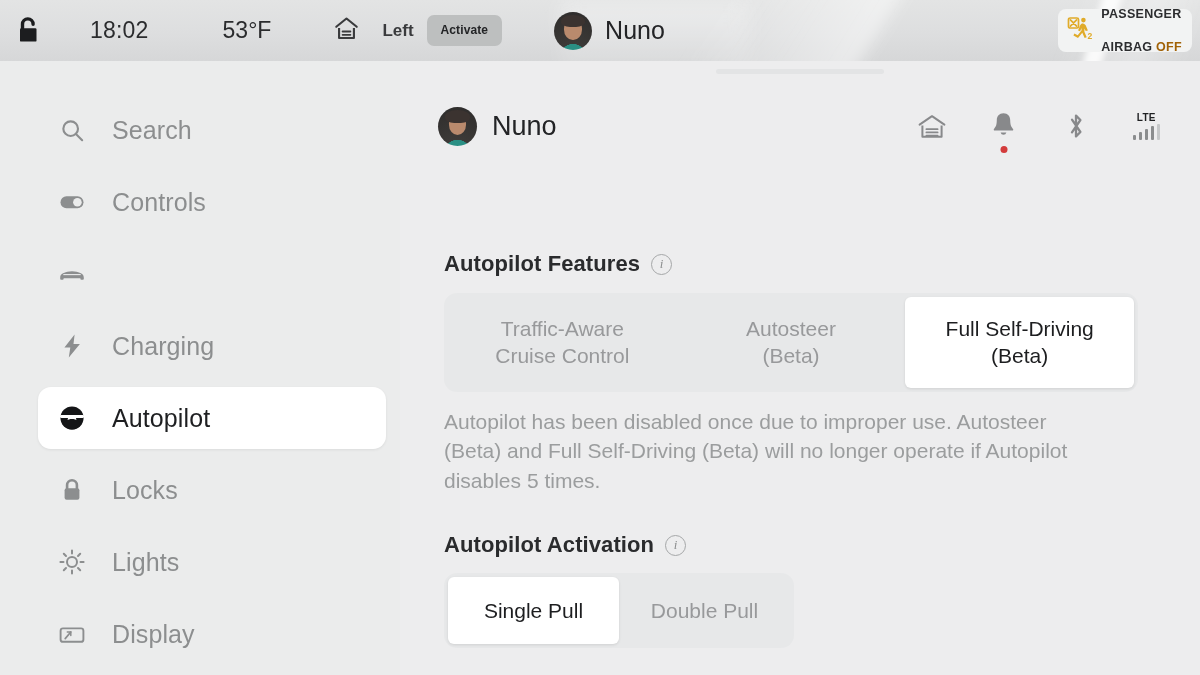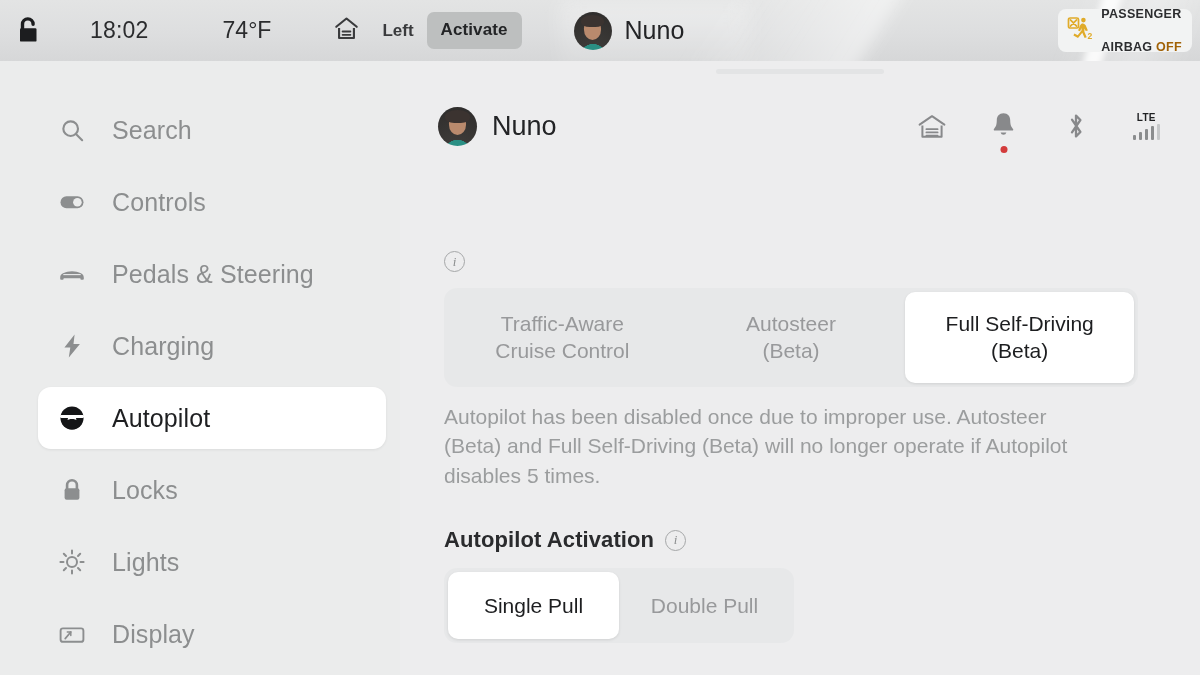--- a/index.html
+++ b/index.html
@@ -318,7 +318,7 @@
 
     <div class="tb-item" id="tb-time">18:02</div>
 
-    <div class="tb-item" id="tb-temp">74°F</div>
+    <div class="tb-item" id="tb-temp">53°F</div>
 
     <div class="tb-item" id="tb-garage">
       <span>

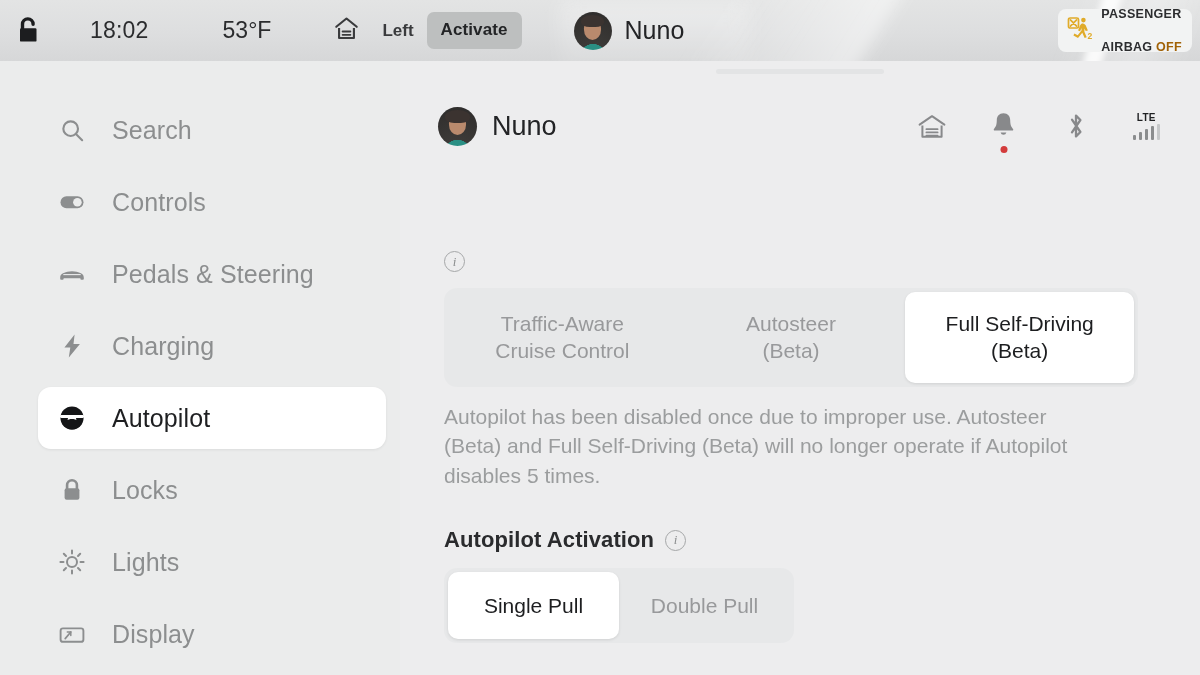--- a/index.html
+++ b/index.html
@@ -83,7 +83,7 @@
     background: #bdbfbf;
     border-radius: 7px;
     padding: 8px 14px 9px;
-    font-size: 17px;
+    font-size: 12px;
     font-weight: 700;
     color: #232426;
     letter-spacing: 0.1px;

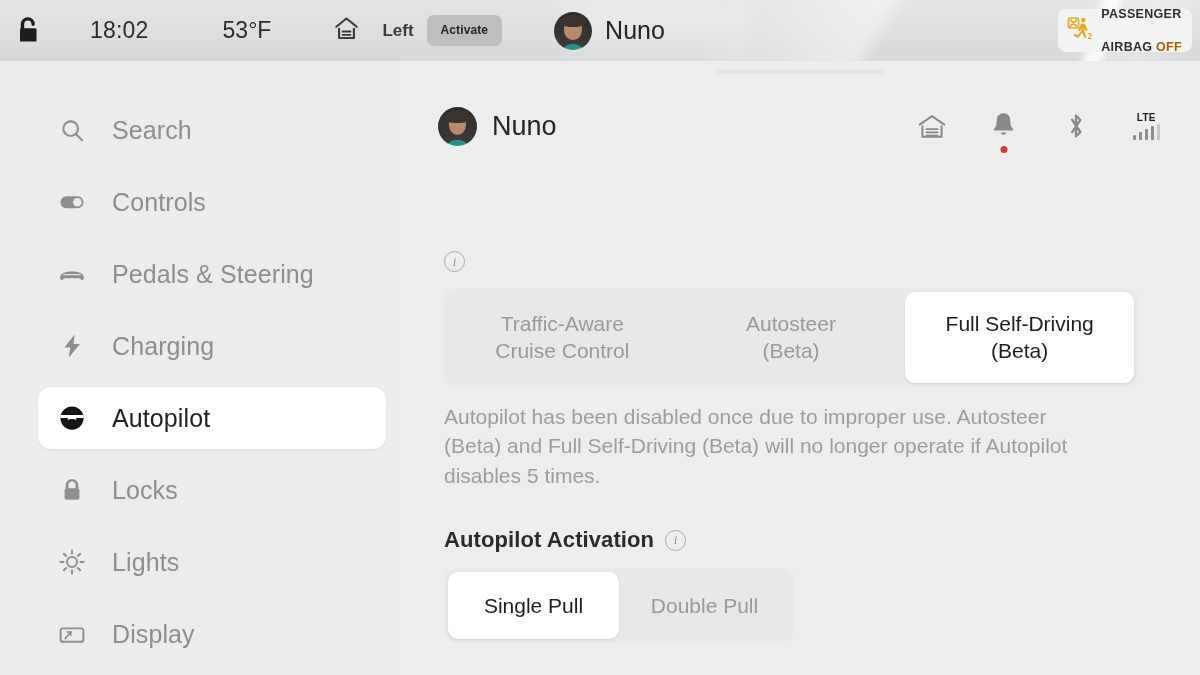--- a/index.html
+++ b/index.html
@@ -384,7 +384,6 @@
           <path d="M5.3 14.6h17.4" stroke="#ebecec" stroke-width="1.1"></path>
         </svg>
       </span>
-      <span class="lbl">Pedals &amp; Steering</span>
     </div>
 
     <div class="side-item">

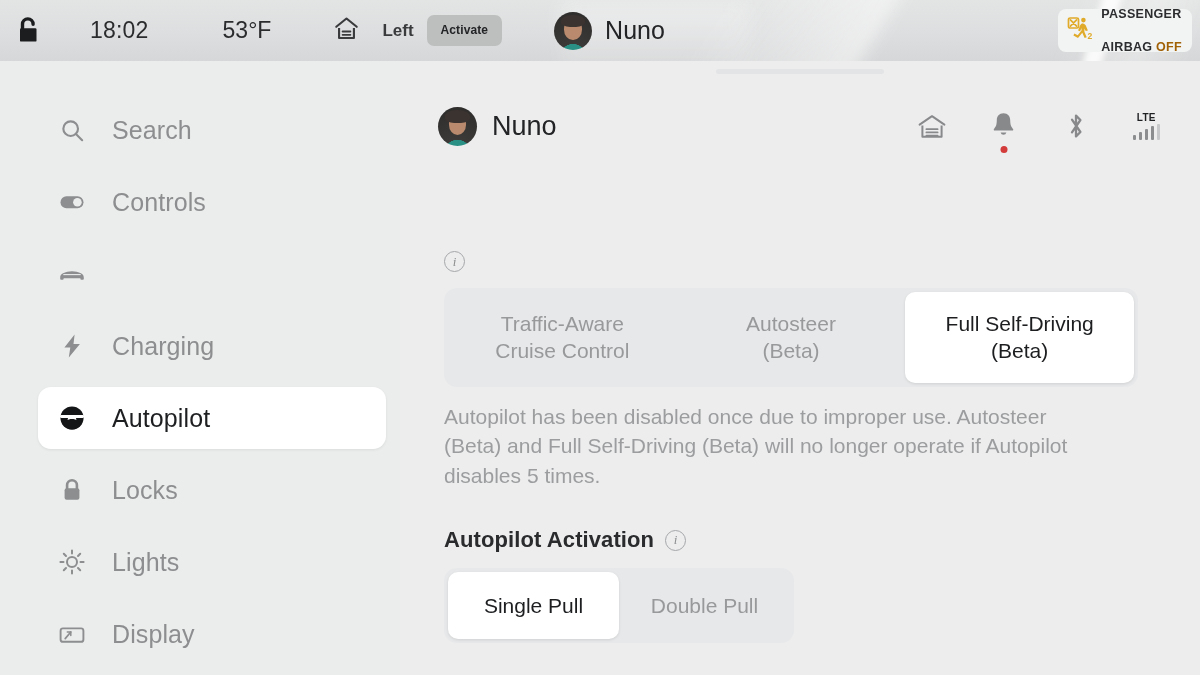--- a/index.html
+++ b/index.html
@@ -491,6 +491,7 @@
     <div id="content">
 
       <div class="sec-title">
+        <span>Autopilot Features</span>
         <span class="info-i">i</span>
       </div>
 

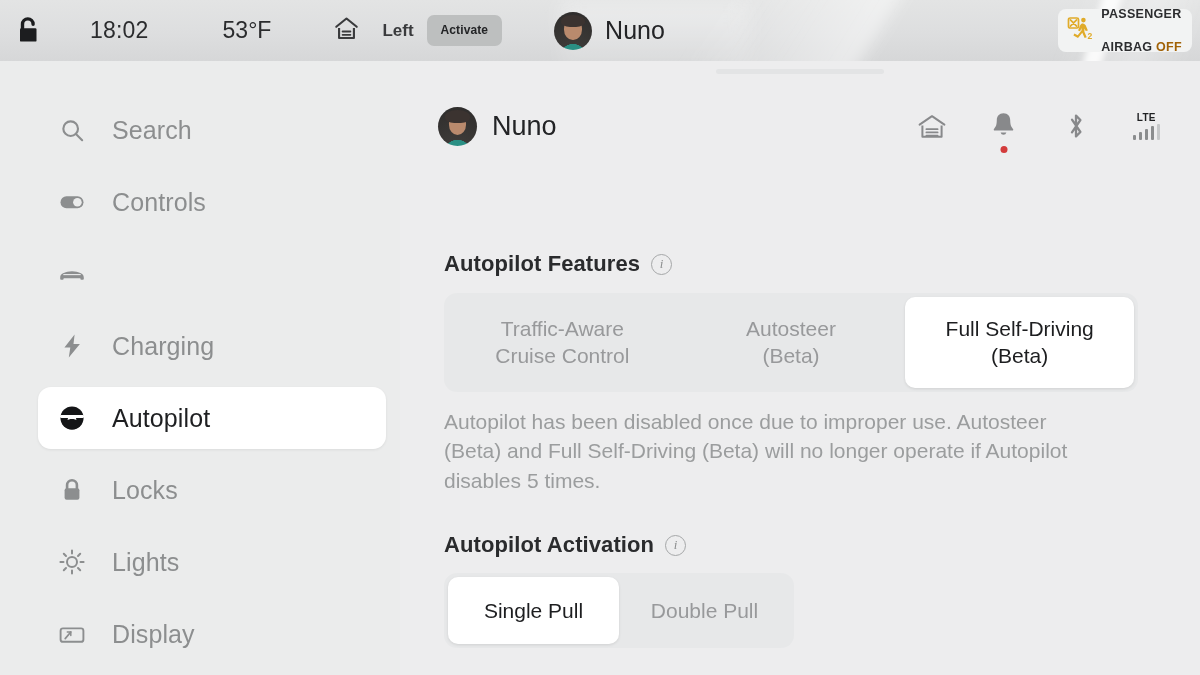--- a/index.html
+++ b/index.html
@@ -279,6 +279,7 @@
     background: #ffffff;
     color: #1d1e20;
     box-shadow: 0 1px 3px rgba(0,0,0,0.10);
+    border-radius: 6px;
   }
 
   #features-seg { margin-top: 16px; width: 694px; align-items: flex-end; }

